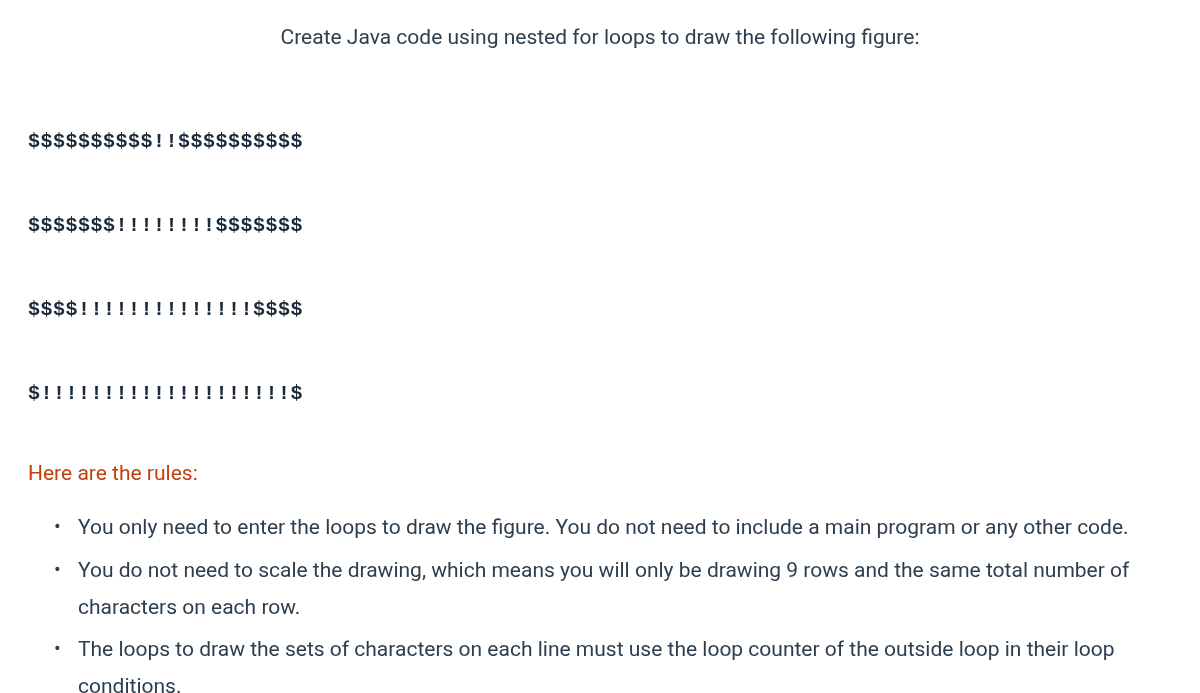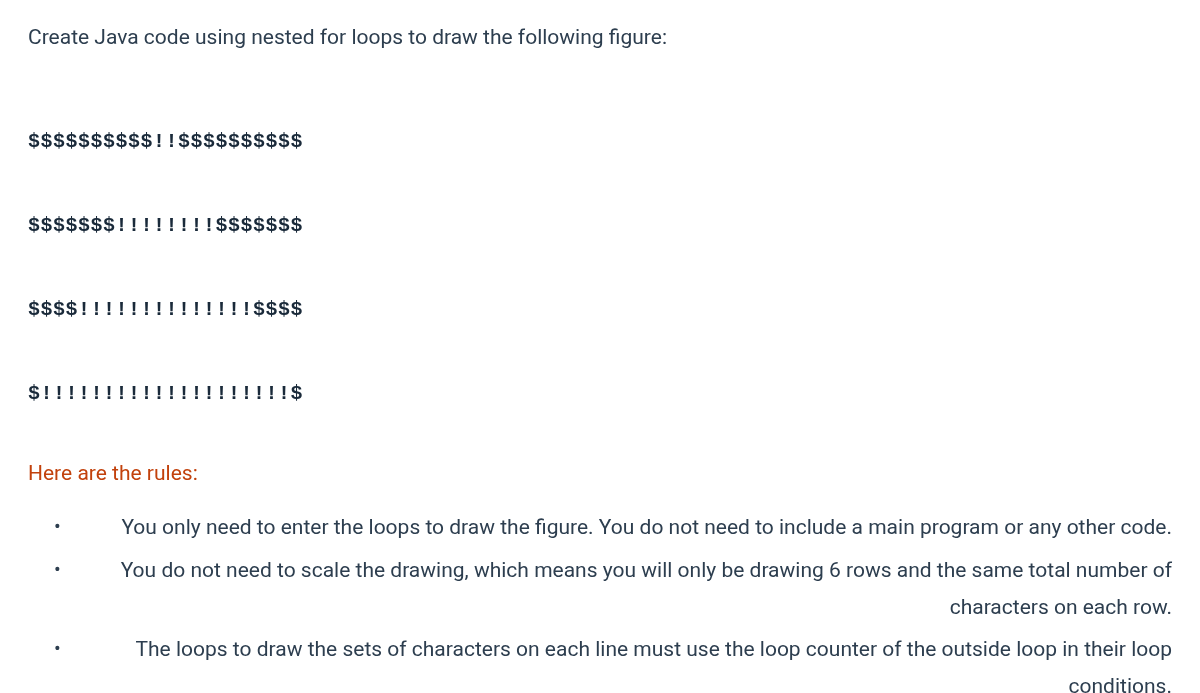--- a/index.html
+++ b/index.html
@@ -21,6 +21,7 @@
       color: #2d3e4f;
       margin-bottom: 18px;
       font-weight: 400;
+      text-align: center;
     }
     .code-figure {
       font-family: "Courier New", Courier, monospace;

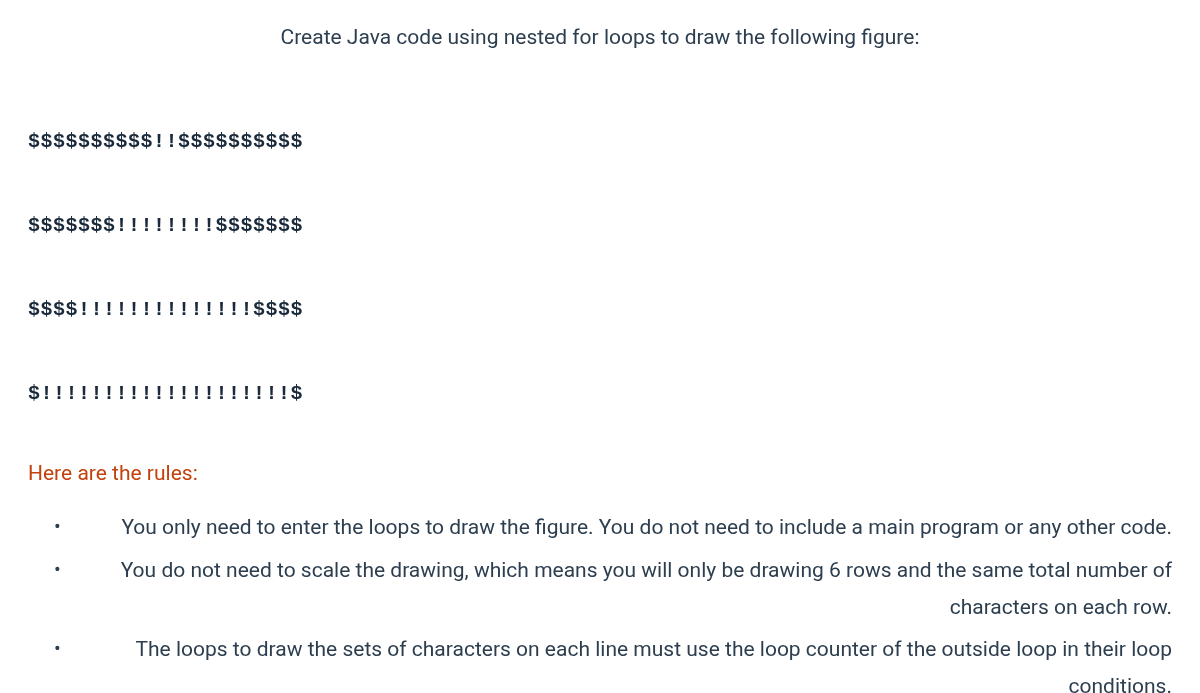--- a/index.html
+++ b/index.html
@@ -48,7 +48,6 @@
       margin-bottom: 6px;
       padding-left: 20px;
       line-height: 1.75;
-      text-align: right;
     }
     ul.rules-list li::before {
       content: "•";

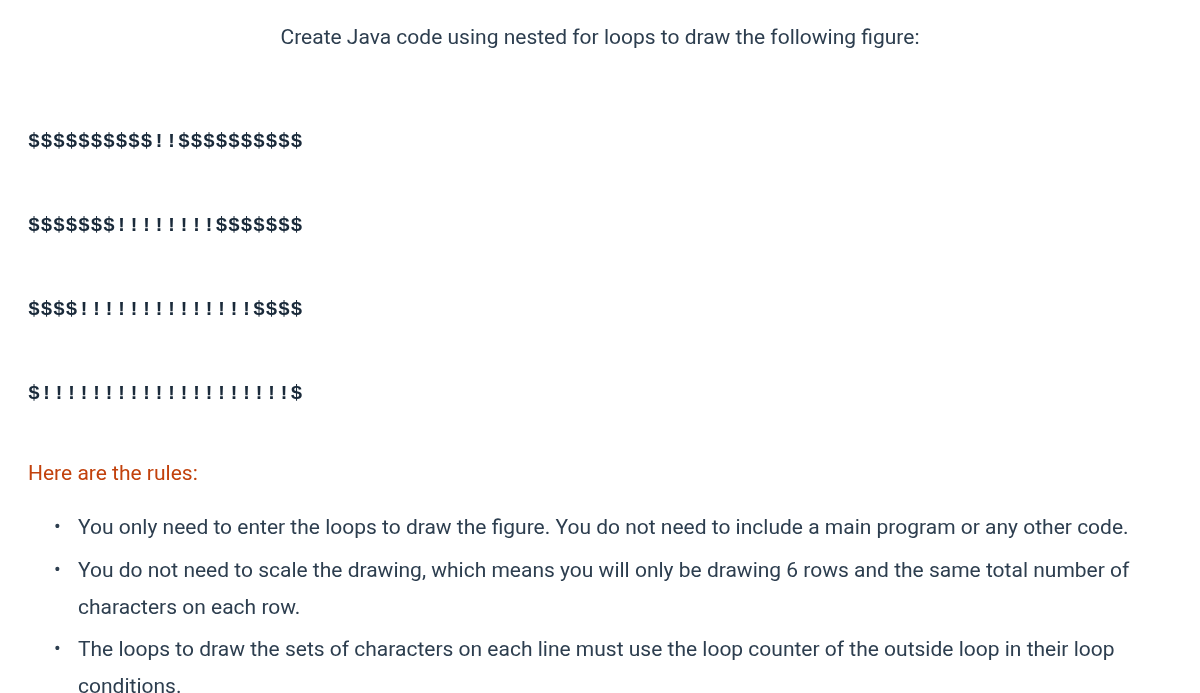--- a/index.html
+++ b/index.html
@@ -74,7 +74,7 @@
 
 <ul class="rules-list">
   <li>You only need to enter the loops to draw the figure. You do not need to include a main program or any other code.</li>
-  <li>You do not need to scale the drawing, which means you will only be drawing 6 rows and the same total number of characters on each row.</li>
+  <li>You do not need to scale the drawing, which means you will only be drawing 9 rows and the same total number of characters on each row.</li>
   <li>The loops to draw the sets of characters on each line must use the loop counter of the outside loop in their loop conditions.</li>
 
 </ul>

